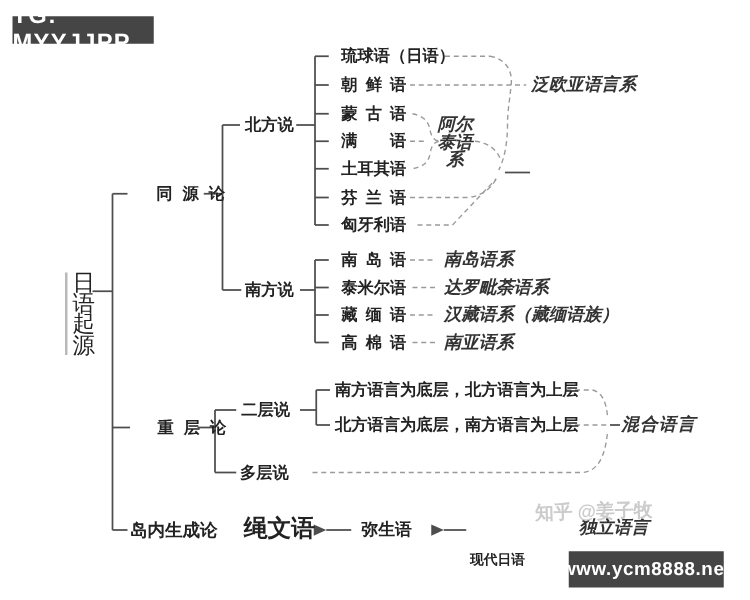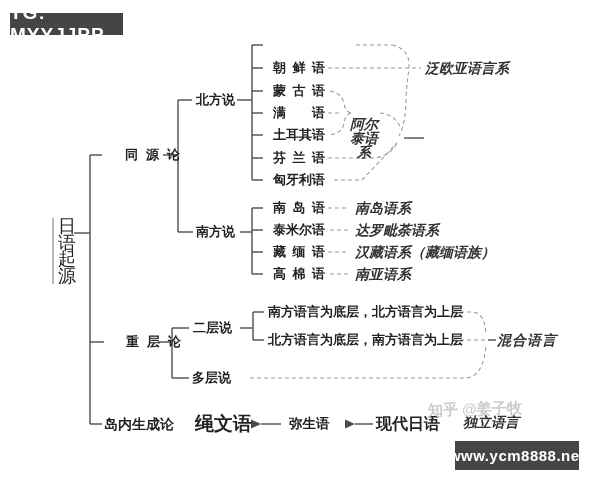--- a/index.html
+++ b/index.html
@@ -117,6 +117,7 @@
   <div class="abs node" style="left:104px;top:416px;font-size:14px;">岛内生成论</div>
 
   <div class="abs node" style="left:196px;top:92px;">北方说</div>
+  <div class="abs node" style="left:273px;top:37px;">琉球语（日语）</div>
   <div class="abs node just" style="left:273px;top:60px;">朝鲜语</div>
   <div class="abs node just" style="left:273px;top:83px;">蒙古语</div>
   <div class="abs node just" style="left:273px;top:105px;">满语</div>

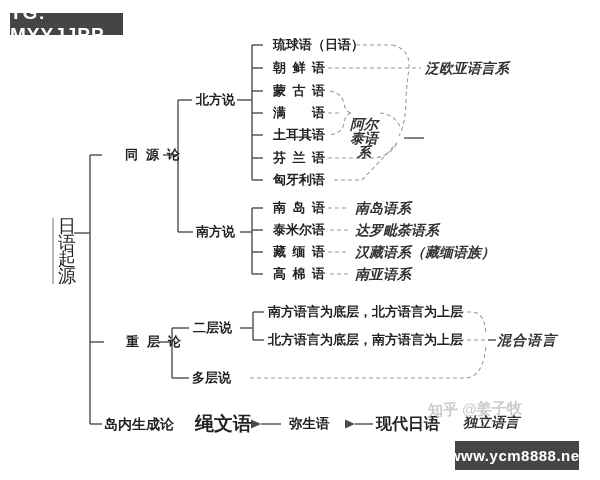--- a/index.html
+++ b/index.html
@@ -29,7 +29,7 @@
   }
   #altaic-block{
     left:350px;top:93px;width:28px;word-break:break-all;white-space:normal;
-    text-align:center;line-height:14px;margin-top:24px;
+    text-align:center;line-height:14px;
   }
   #watermark{
     left:428px;top:400px;font-size:15px;font-weight:bold;color:#cbcbcb;

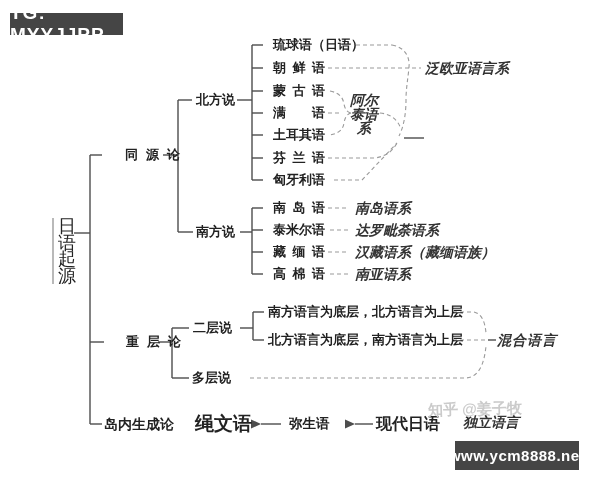--- a/index.html
+++ b/index.html
@@ -147,7 +147,7 @@
 
   <div class="abs node" style="left:195px;top:416px;font-size:19px;">绳文语</div>
   <div class="abs node" style="left:289px;top:416px;font-size:13.5px;">弥生语</div>
-  <div class="abs node" style="left:376px;top:416px;font-size:16px;">现代日语</div>
+  <div class="abs node" style="left:376px;top:440px;font-size:11px;">现代日语</div>
   <div class="abs fam" style="left:463px;top:416px;">独立语言</div>
 
   <div class="abs" id="watermark">知乎 @姜子牧</div>

